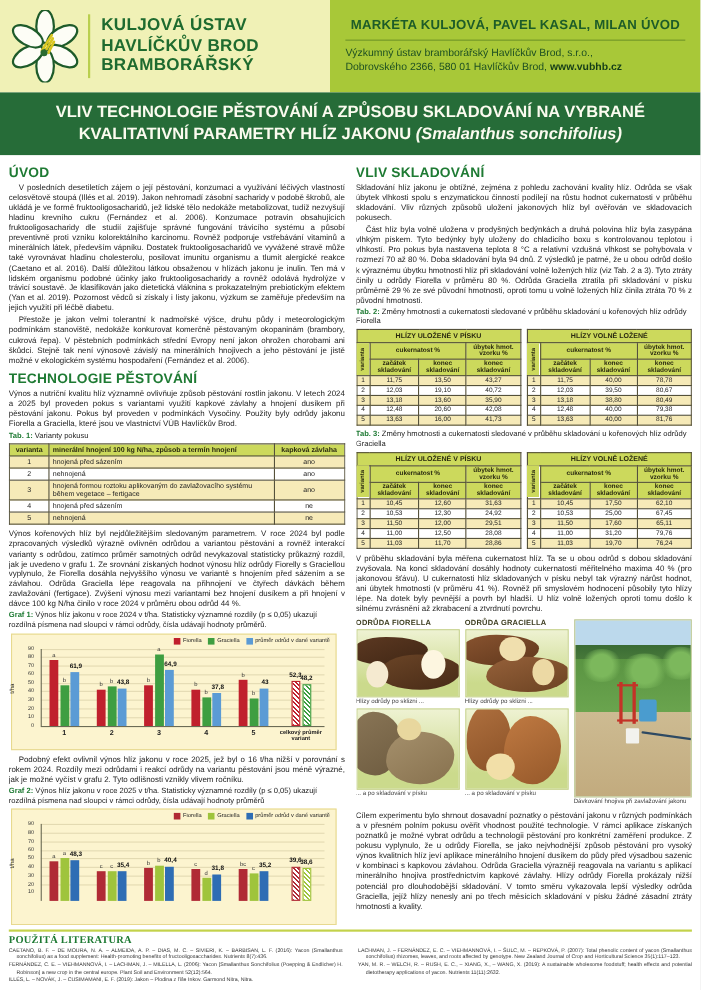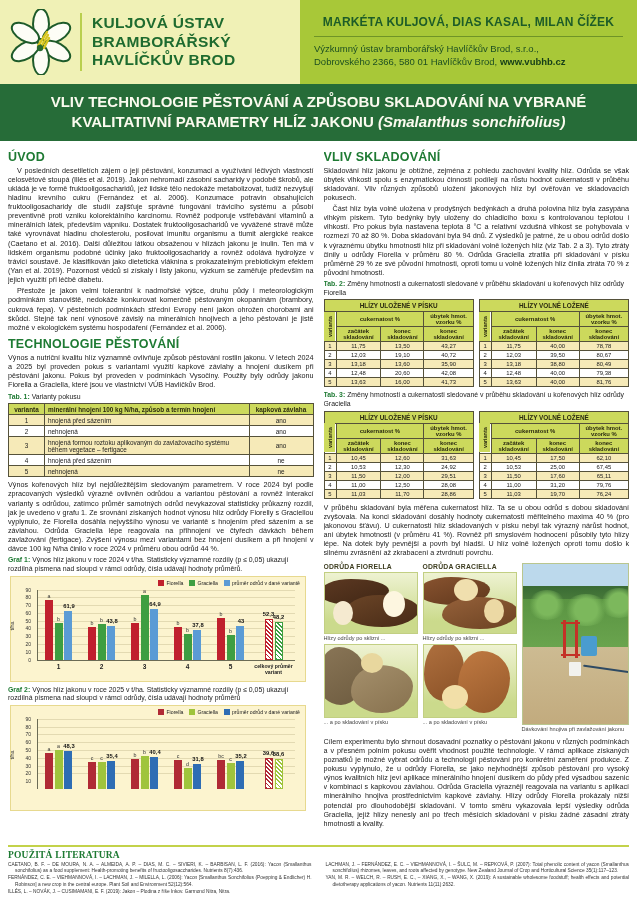--- a/index.html
+++ b/index.html
@@ -119,7 +119,7 @@
       </div>
     </div>
     <div class="hdr-right">
-      <div class="authors">MARKÉTA KULJOVÁ, DIAS KASAL, MILAN ČÍŽEK</div>
+      <div class="authors">MARKÉTA KULJOVÁ, PAVEL KASAL, MILAN ÚVOD</div>
       <div class="addr">
         <span>Výzkumný ústav bramborářský Havlíčkův Brod, s.r.o.,</span><br>
         <span>Dobrovského 2366,  580 01 Havlíčkův Brod, </span><b><span>www.vubhb.cz</span></b>

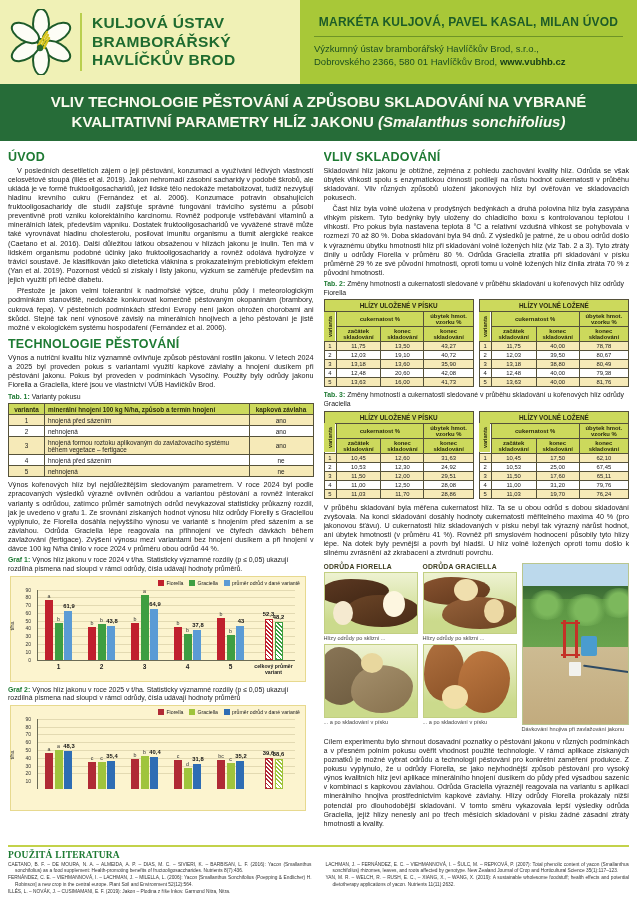--- a/index.html
+++ b/index.html
@@ -114,8 +114,8 @@
       <div class="hdr-sep"></div>
       <div class="inst">
         <div>KULJOVÁ ÚSTAV</div>
+        <div>HAVLÍČKŮV BROD</div>
         <div>BRAMBORÁŘSKÝ</div>
-        <div>HAVLÍČKŮV BROD</div>
       </div>
     </div>
     <div class="hdr-right">

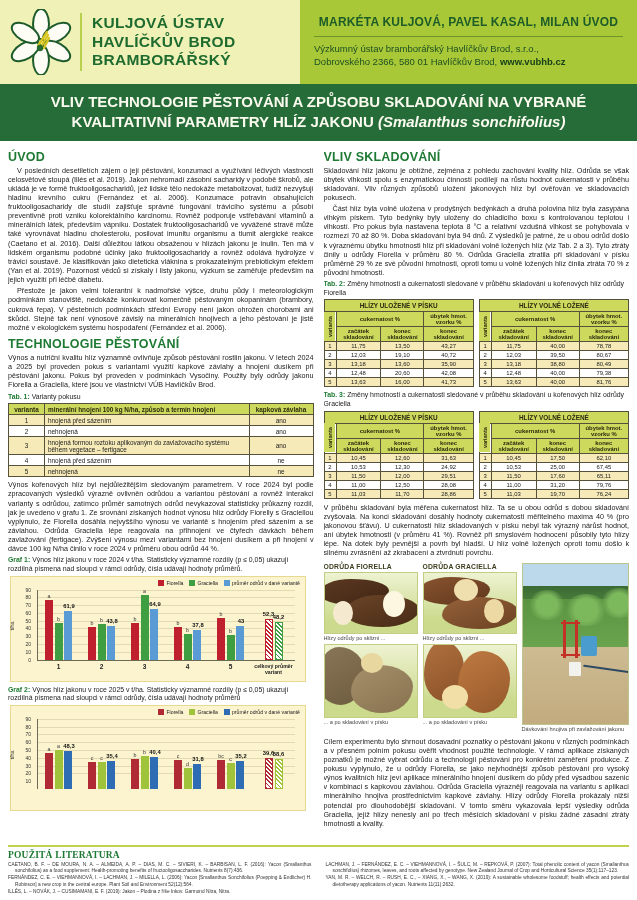--- a/index.html
+++ b/index.html
@@ -273,6 +273,7 @@
           <div class="vlab" style="left: 258.5px; top: 37.5111px; width: 18px;">48,2</div>
         </div>
 
+      <p class="ind">Podobný efekt ovlivnil výnos hlíz jakonu v roce 2025, jež byl o 16 t/ha nižší v porovnání s rokem 2024. Rozdíly mezi odrůdami i reakcí odrůdy na variantu pěstování jsou méně výrazné, jak je možné vyčíst v grafu 2. Tyto odlišnosti vznikly vlivem ročníku.</p>
 
       <div class="cap">
         <span class="lbl">Graf 2:</span>

